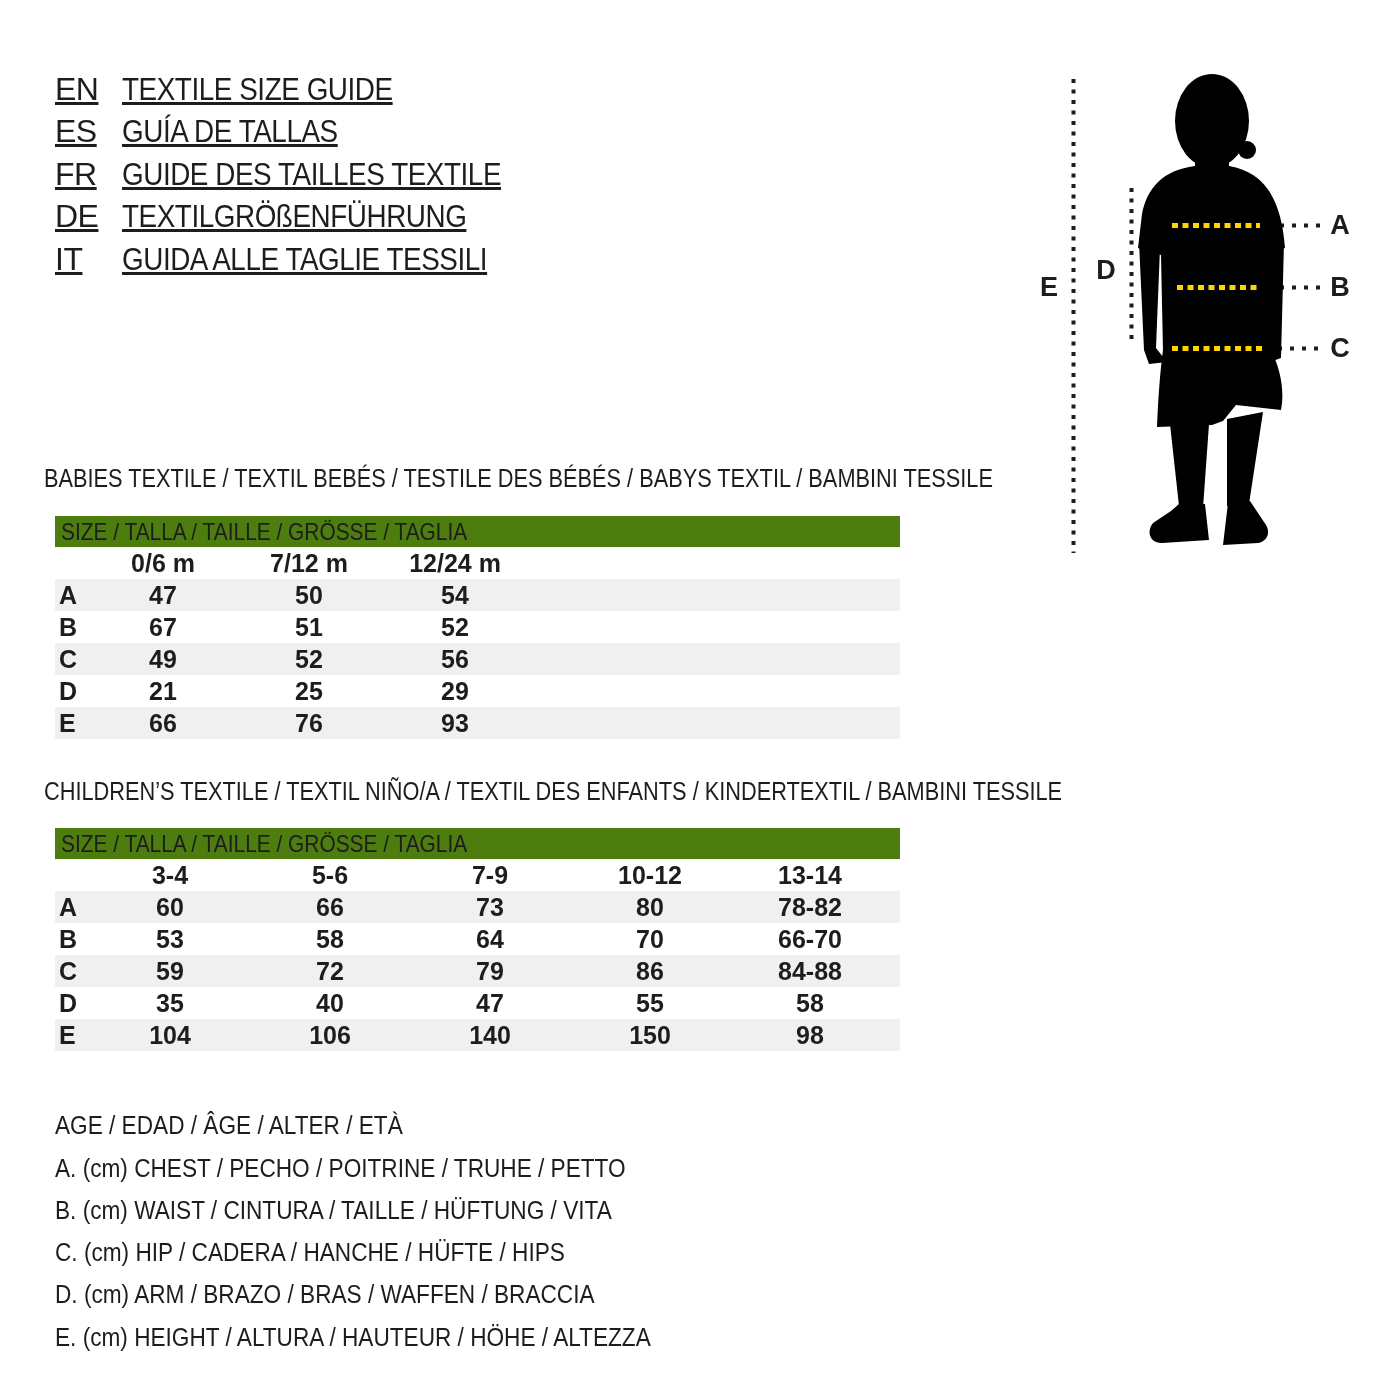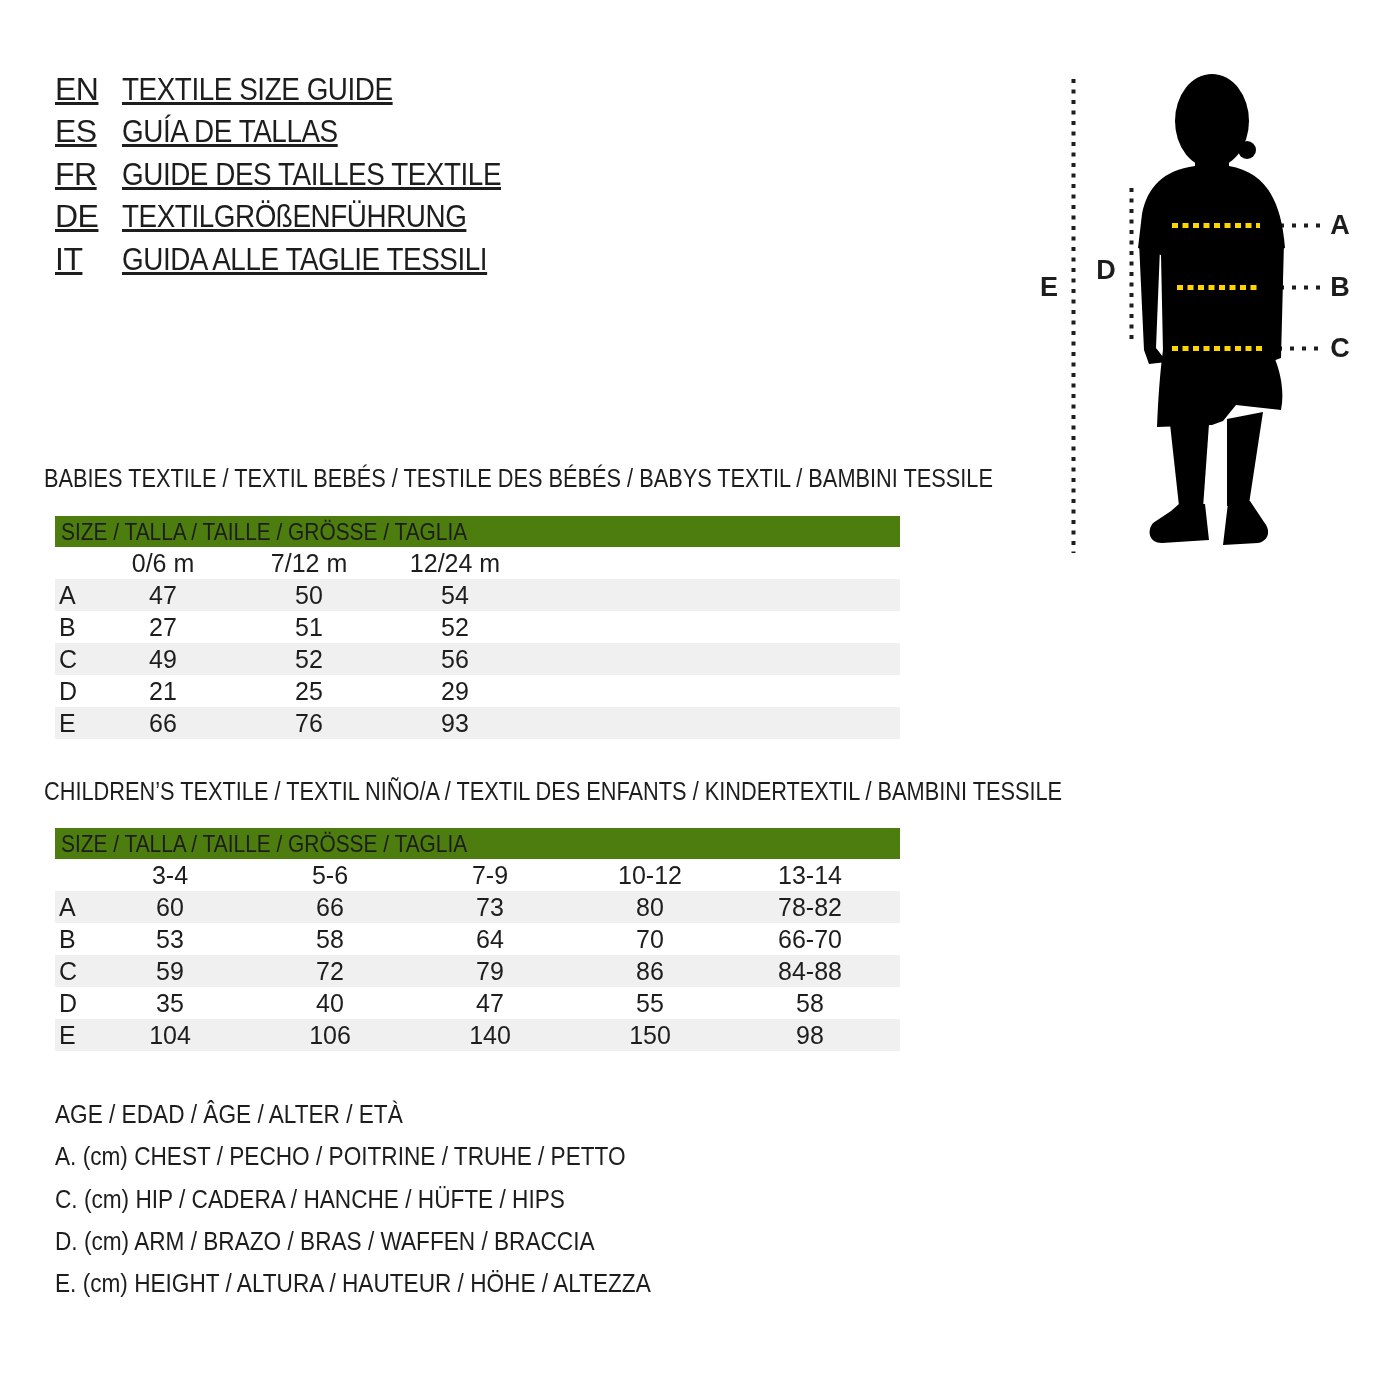--- a/index.html
+++ b/index.html
@@ -27,7 +27,7 @@
   .children-table { top:828px; }
   .size-bar { height:31px; background:#4d7c0f; display:flex; align-items:center;
               font-size:24px; padding-left:6px; }
-  .chead, .trow { height:32px; align-items:center; }
+  .chead, .trow { height:32px; align-items:center;font-weight:bold; }
   .babies-table .chead, .babies-table .trow { display:grid; grid-template-columns:35px 146px 146px 146px; }
   .children-table .chead, .children-table .trow { display:grid; grid-template-columns:35px 160px 160px 160px 160px 160px; }
   .tbody > .trow:nth-of-type(odd) { background:#f0f0f0; }

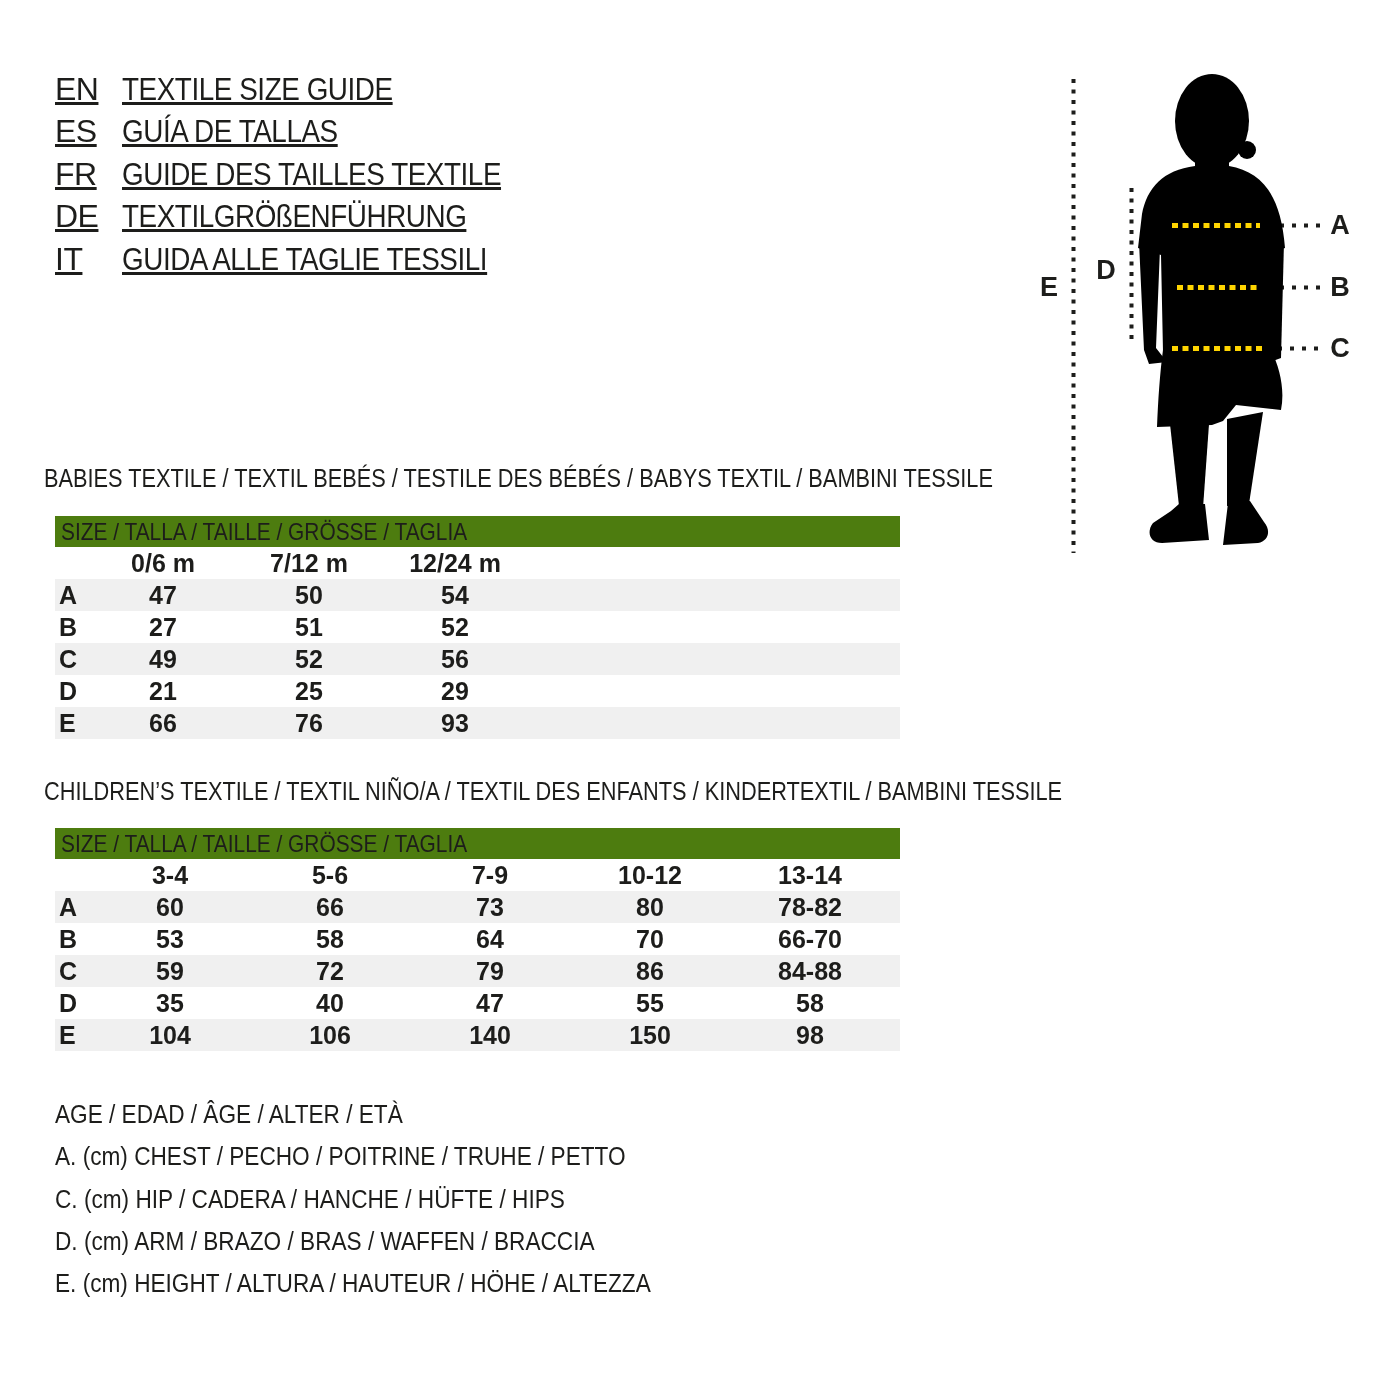--- a/index.html
+++ b/index.html
@@ -101,7 +101,7 @@
 
         <div class="trow">
           <div class="rlabel">B</div>
-        <div class="cell num">27</div>
+        <div class="cell num">67</div>
           <div class="cell num">51</div>
           <div class="cell num">52</div>
         </div>

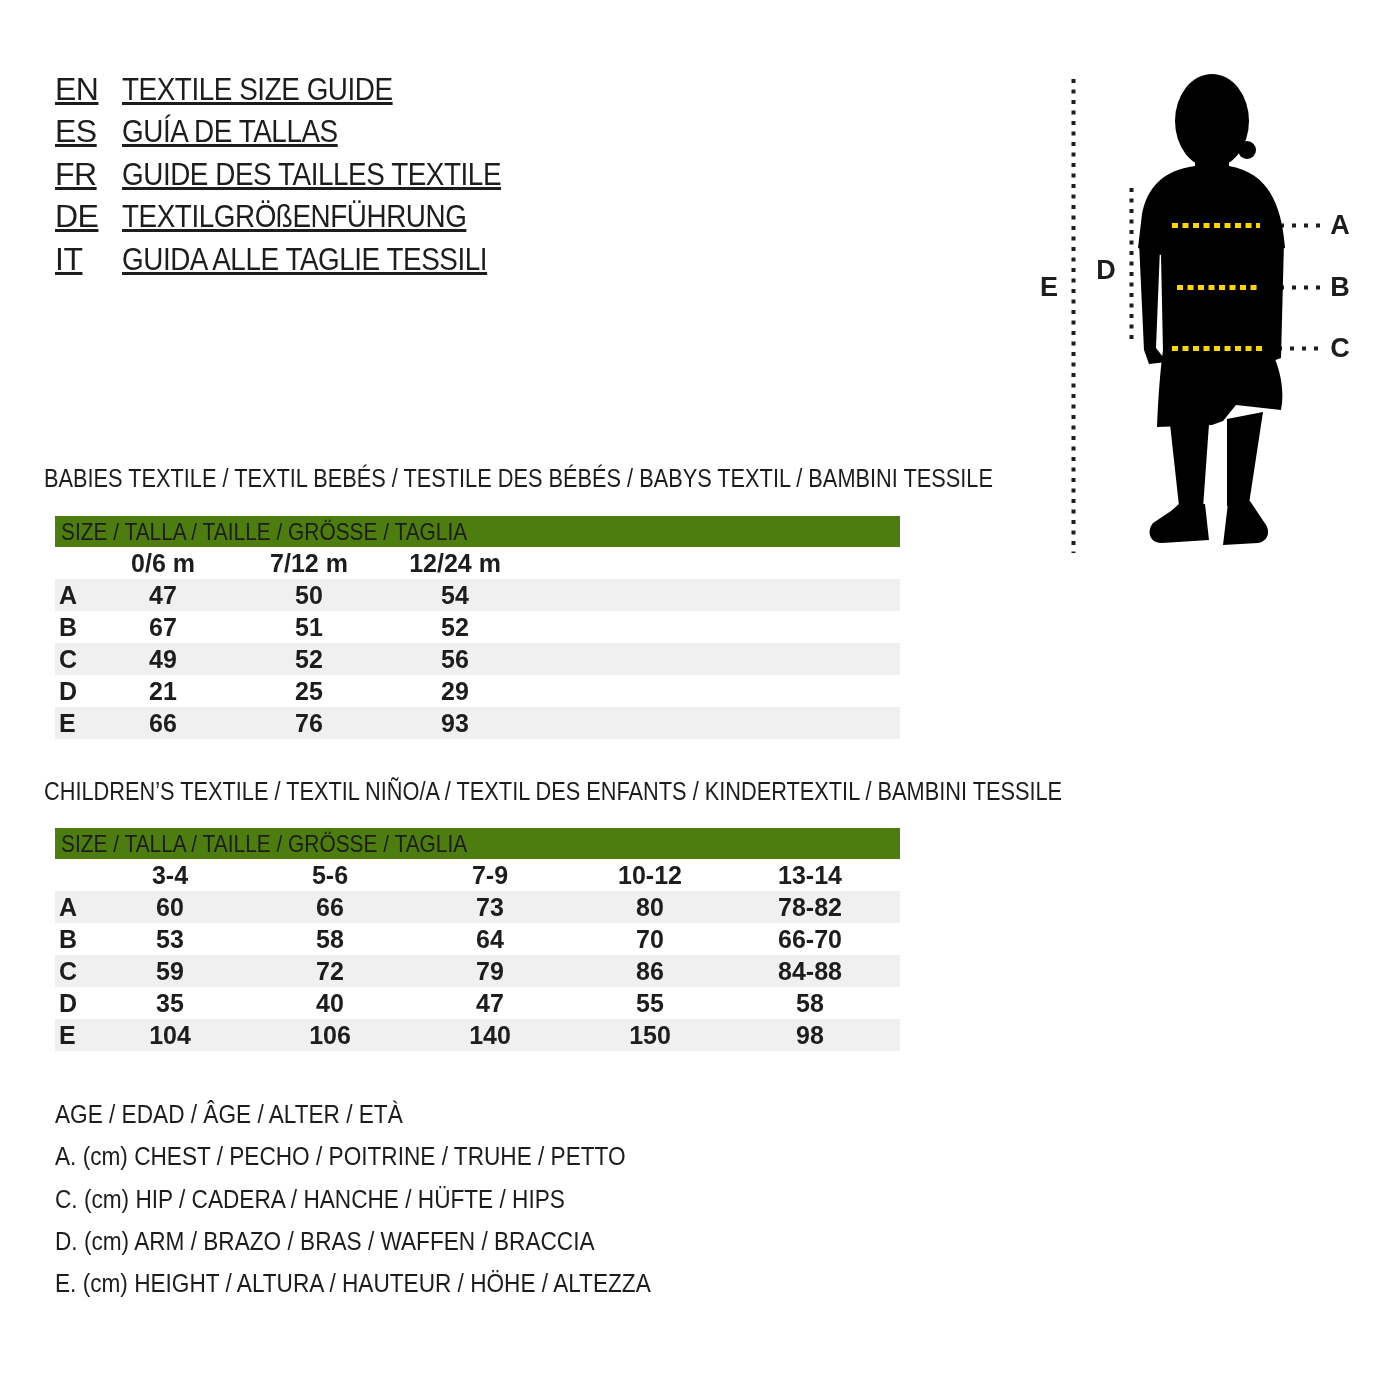--- a/index.html
+++ b/index.html
@@ -36,7 +36,7 @@
 
   
   .legend { position:absolute; left:55px; top:1099px; }
-  .legend-row { height:42.3px; display:flex; align-items:flex-start; font-size:26px; white-space:nowrap; }
+  .legend-row { height:42.3px; display:flex; align-items:flex-end; font-size:26px; white-space:nowrap; }
 
   
   .figure-svg { position:absolute; left:1020px; top:60px; width:380px; height:510px; }

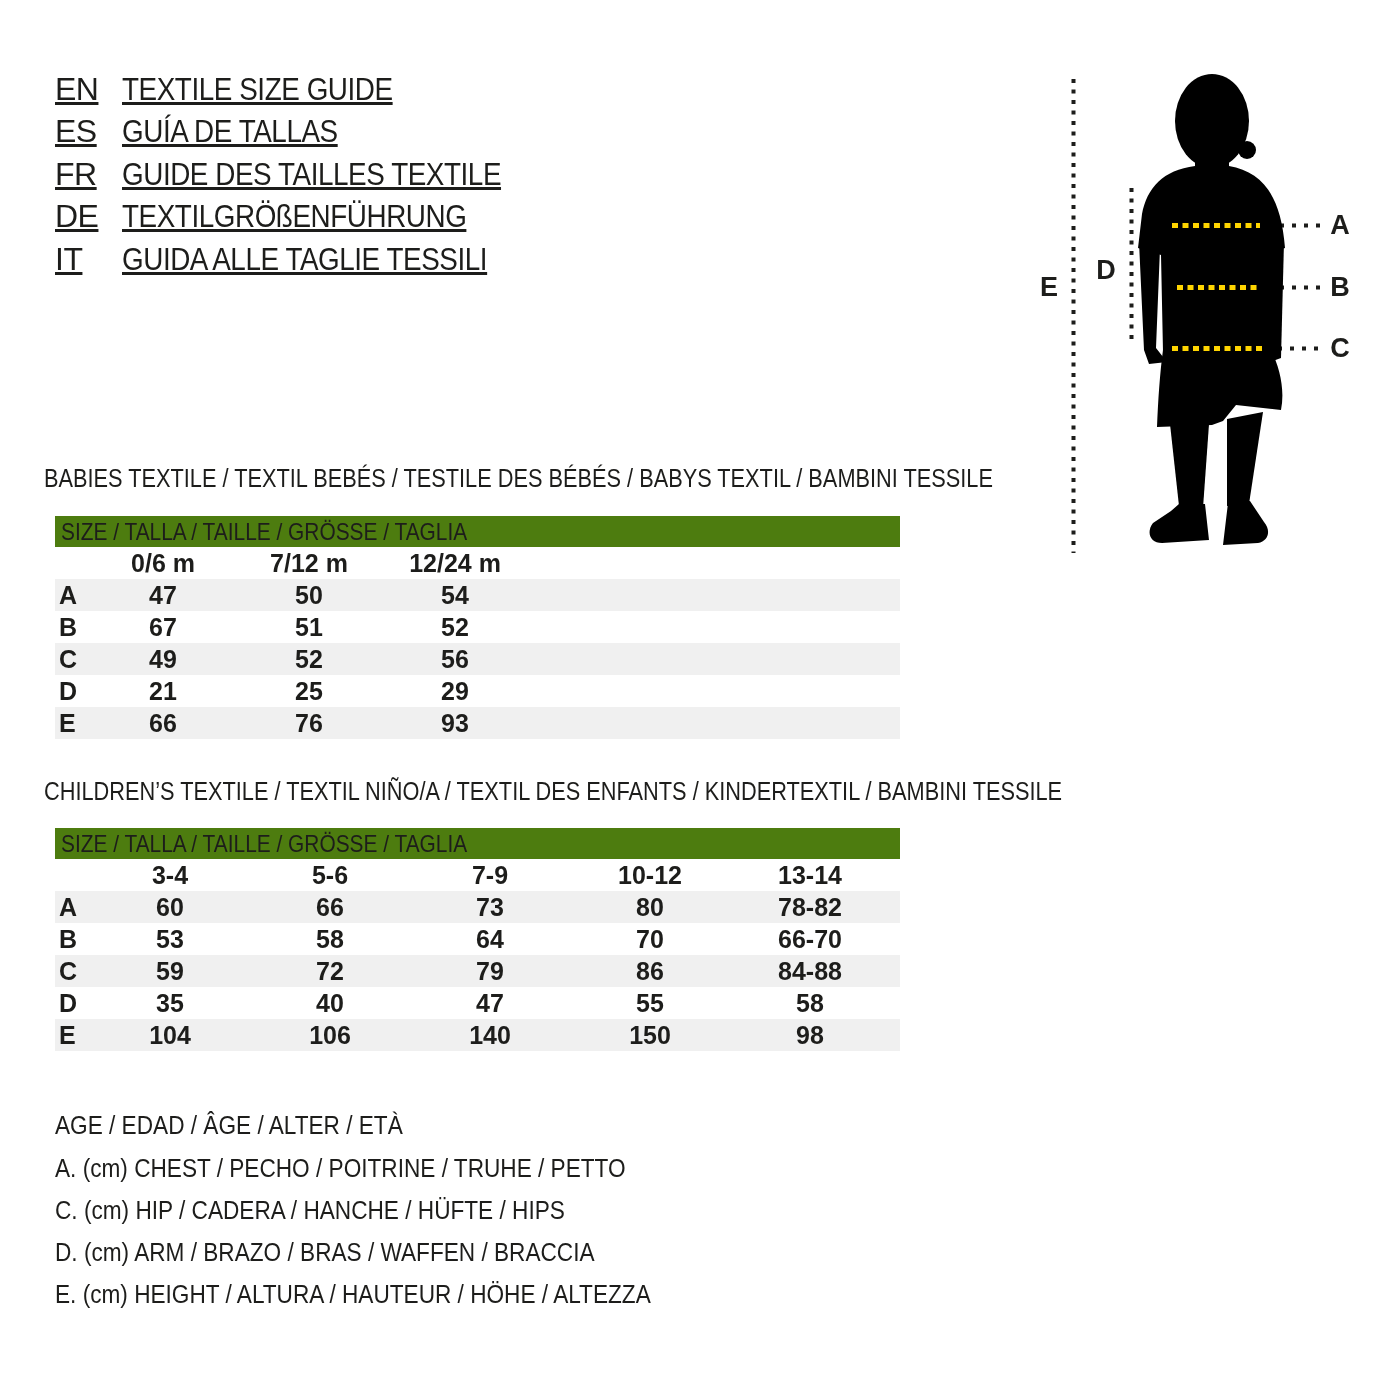--- a/index.html
+++ b/index.html
@@ -204,6 +204,9 @@
           <span class="condense">A. (cm) CHEST / PECHO / POITRINE / TRUHE / PETTO</span>
         </div>
 
+        <div class="legend-row">
+          <span class="condense">B. (cm) WAIST / CINTURA / TAILLE / HÜFTUNG / VITA</span>
+        </div>
 
         <div class="legend-row">
           <span class="condense">C. (cm) HIP / CADERA / HANCHE / HÜFTE / HIPS</span>

